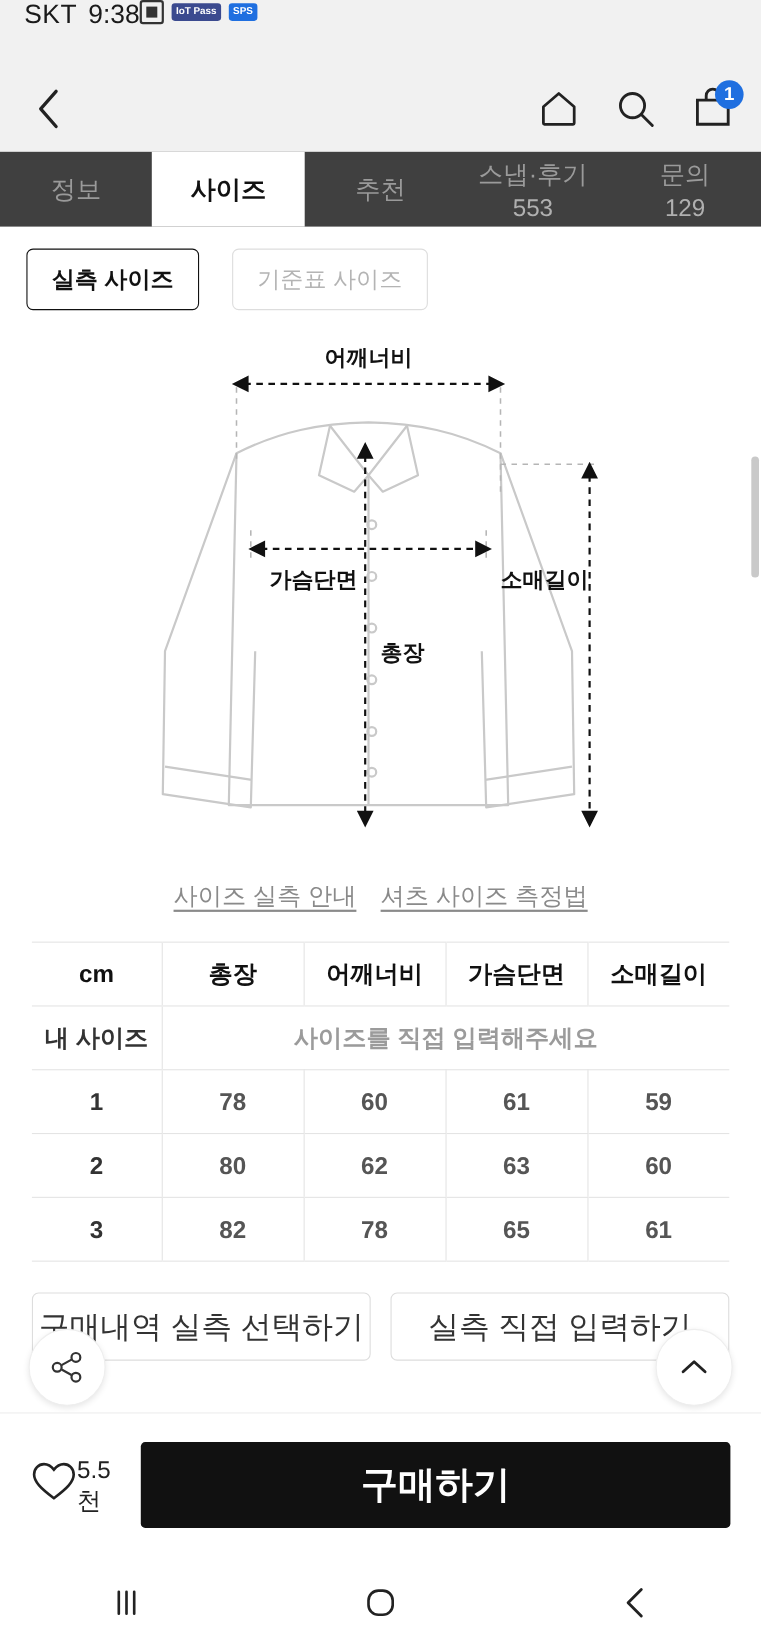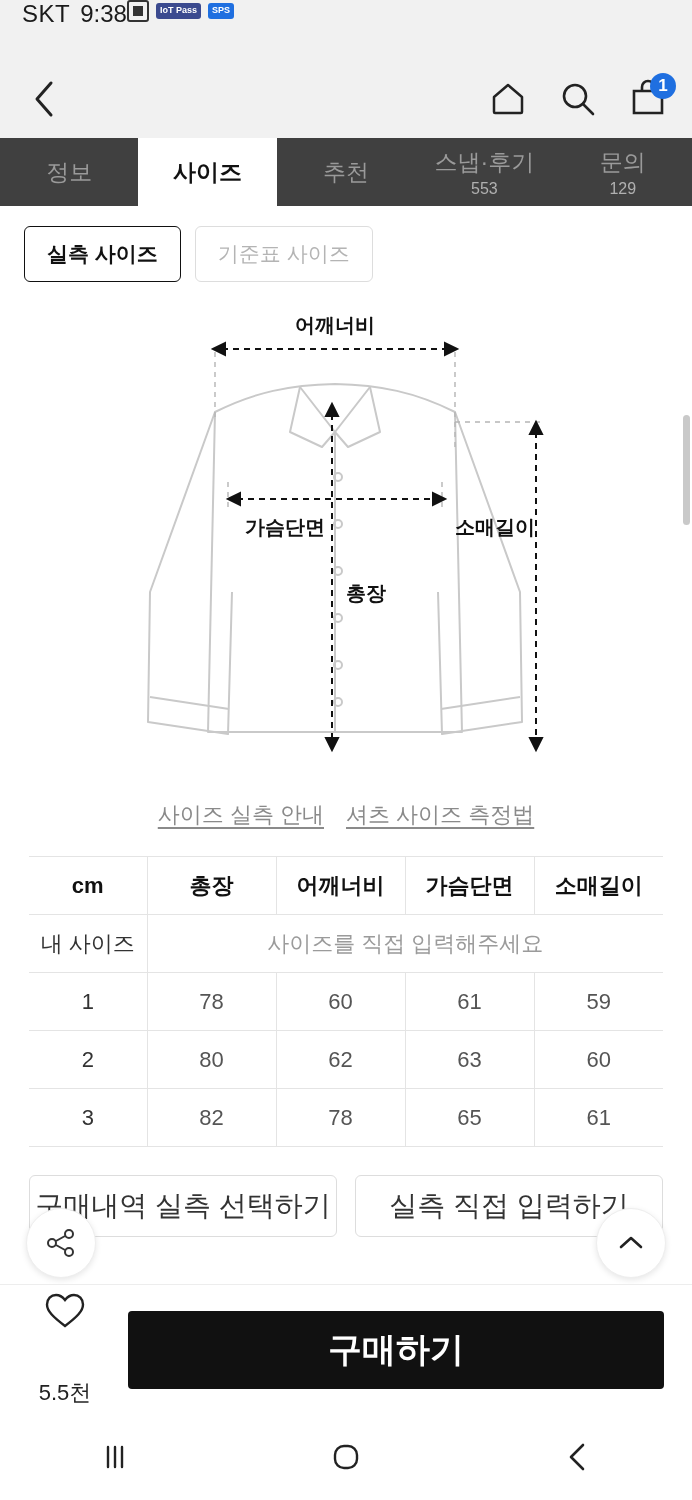--- a/index.html
+++ b/index.html
@@ -74,7 +74,7 @@
   .tab.active {
     background: #ffffff; color: #111; font-weight: bold;
   }
-  .tab .sub { font-size: 16px; margin-top: 2px; color: #b0b0b0; }
+  .tab .sub { font-size: 22px; margin-top: 2px; color: #b0b0b0; }
 
   
   .seg-row { display: flex; gap: 14px; padding: 20px 24px 10px 24px; }

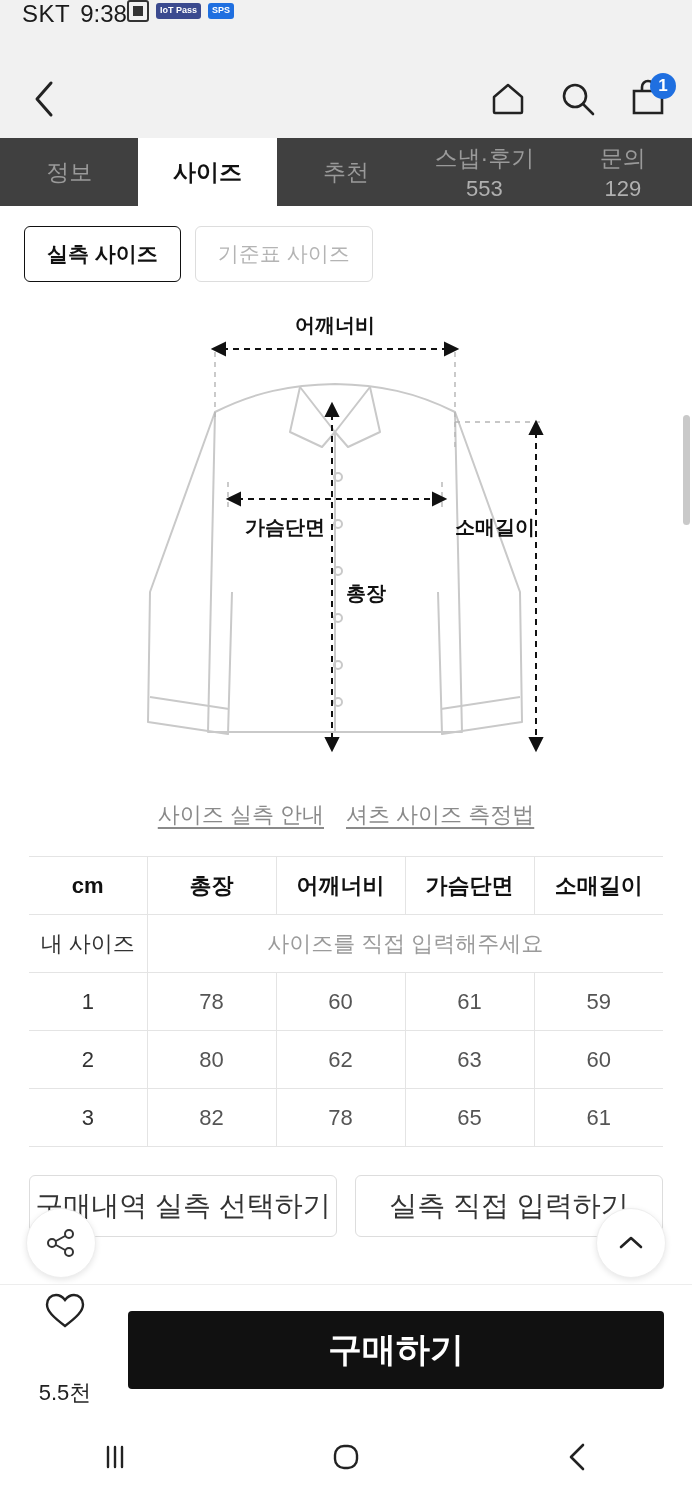--- a/index.html
+++ b/index.html
@@ -77,7 +77,7 @@
   .tab .sub { font-size: 22px; margin-top: 2px; color: #b0b0b0; }
 
   
-  .seg-row { display: flex; gap: 14px; padding: 20px 24px 10px 24px; }
+  .seg-row { display: flex; gap: 30px; padding: 20px 24px 10px 24px; }
   .seg {
     border: 1.5px solid #ddd; border-radius: 6px;
     padding: 13px 22px; font-size: 21px; color: #b4b4b4; background: #fff;

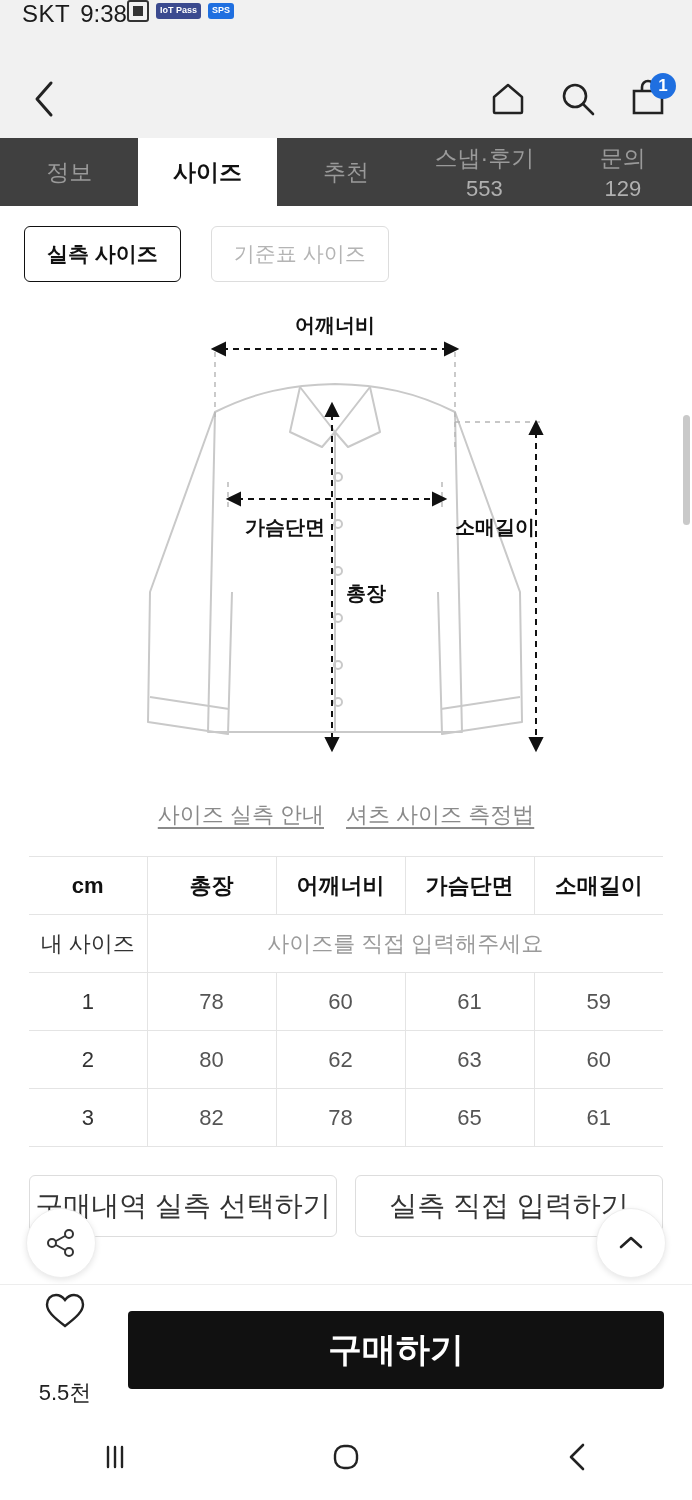--- a/index.html
+++ b/index.html
@@ -105,7 +105,7 @@
   }
   table.size-table th, table.size-table td {
     border-top: 1px solid #e4e4e4; border-bottom: 1px solid #e4e4e4;
-    height: 58px; text-align: center; font-size: 22px; font-weight: normal;
+    height: 58px; text-align: center; font-size: 22px; font-weight: bold;
     color: #333;
   }
   table.size-table th { color: #111; font-weight: bold; }

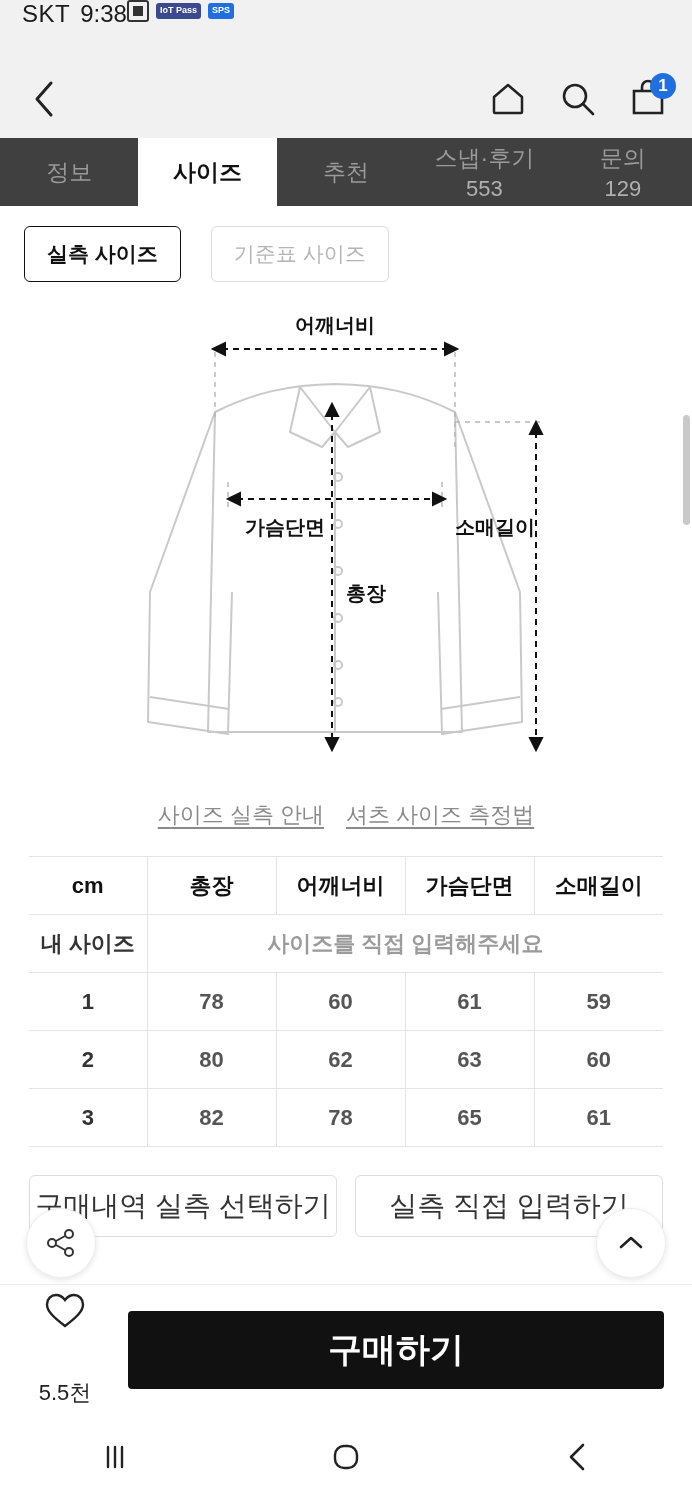--- a/index.html
+++ b/index.html
@@ -143,7 +143,7 @@
     background: #fff; border-top: 1px solid #ededed;
     display: flex; align-items: center; padding: 0 28px; gap: 26px;
   }
-  .like { display: flex; flex-direction: column; align-items: center; width: 74px; gap: 40px; }
+  .like { display: flex; flex-direction: row; align-items: center; width: 74px; }
   .like .cnt { font-size: 22px; color: #222; margin-top: 4px; }
   .buy-btn {
     flex: 1; height: 78px; background: #111; color: #fff;

